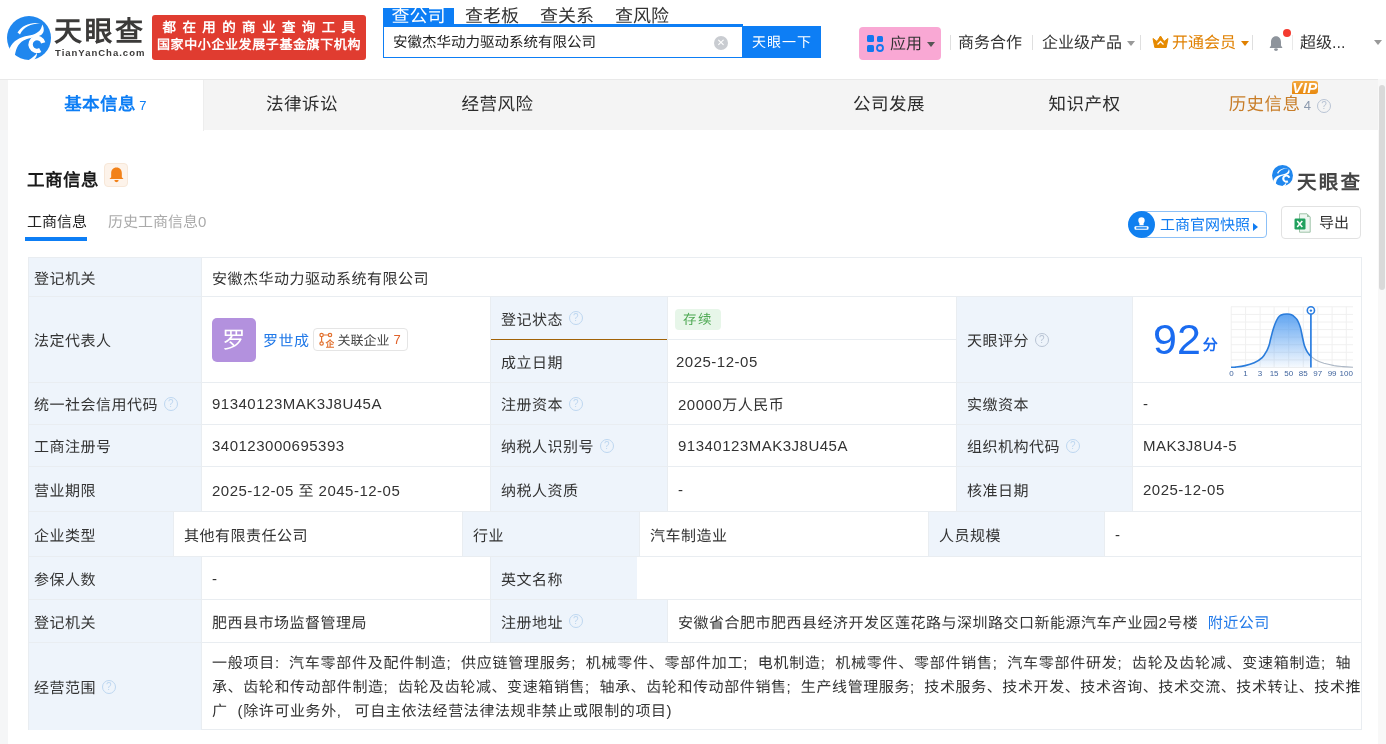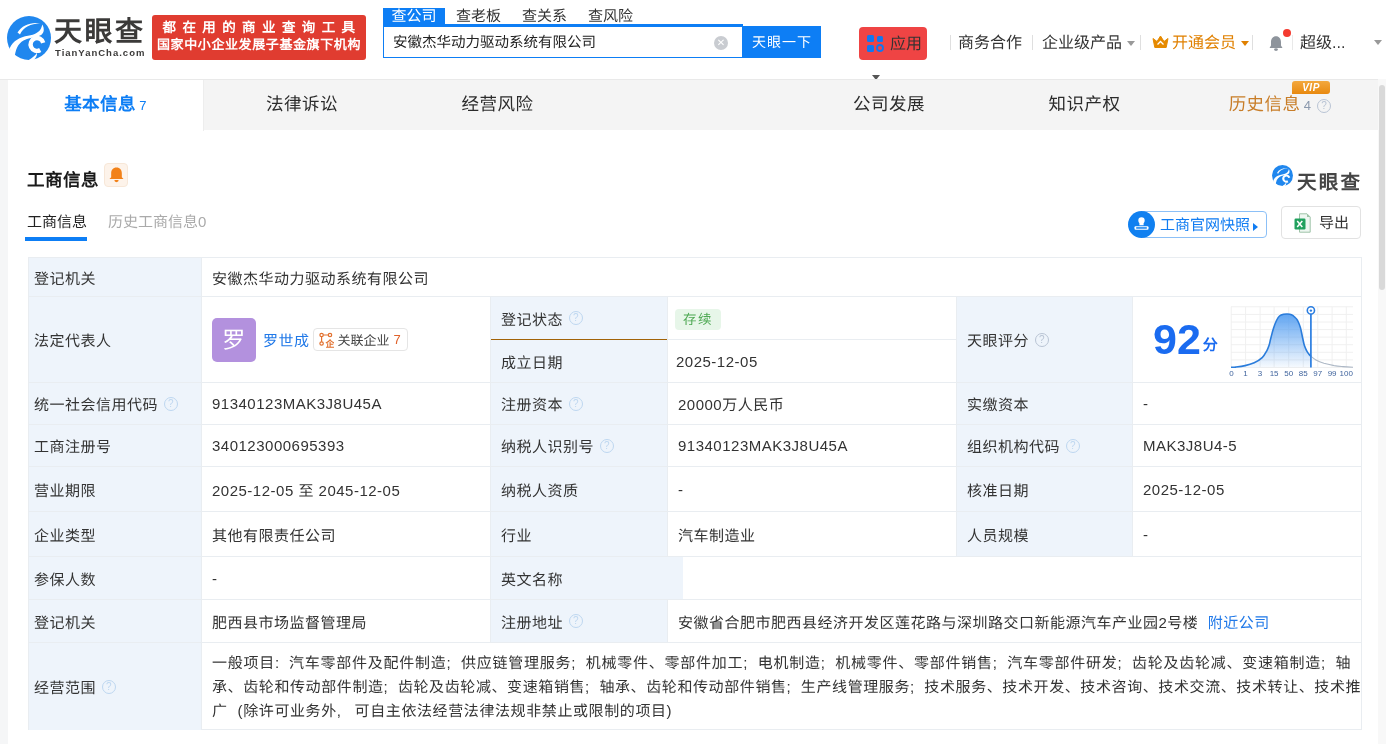--- a/index.html
+++ b/index.html
@@ -15,7 +15,7 @@
 #redbox .l2{font-size:13px;font-weight:bold;letter-spacing:0.6px;margin-top:3px;line-height:14px}
 
 #stabs{position:absolute;left:383px;top:8px;height:16px}
-#stabs .st{display:inline-block;font-size:15px;color:#333;margin-right:21px;line-height:16px;vertical-align:top}
+#stabs .st{display:inline-block;font-size:18px;color:#333;margin-right:21px;line-height:16px;vertical-align:top}
 #stabs .st.on{background:#0d7ef5;color:#fff;padding:0 8.5px;margin-right:11px}
 #sline{position:absolute;left:383px;top:24px;width:360px;height:2px;background:#0d7ef5}
 #sinput{position:absolute;left:383px;top:26px;width:360px;height:32px;border:1px solid #0d7ef5;background:#fff;font-size:14.5px;color:#222;line-height:30px;padding-left:9px}

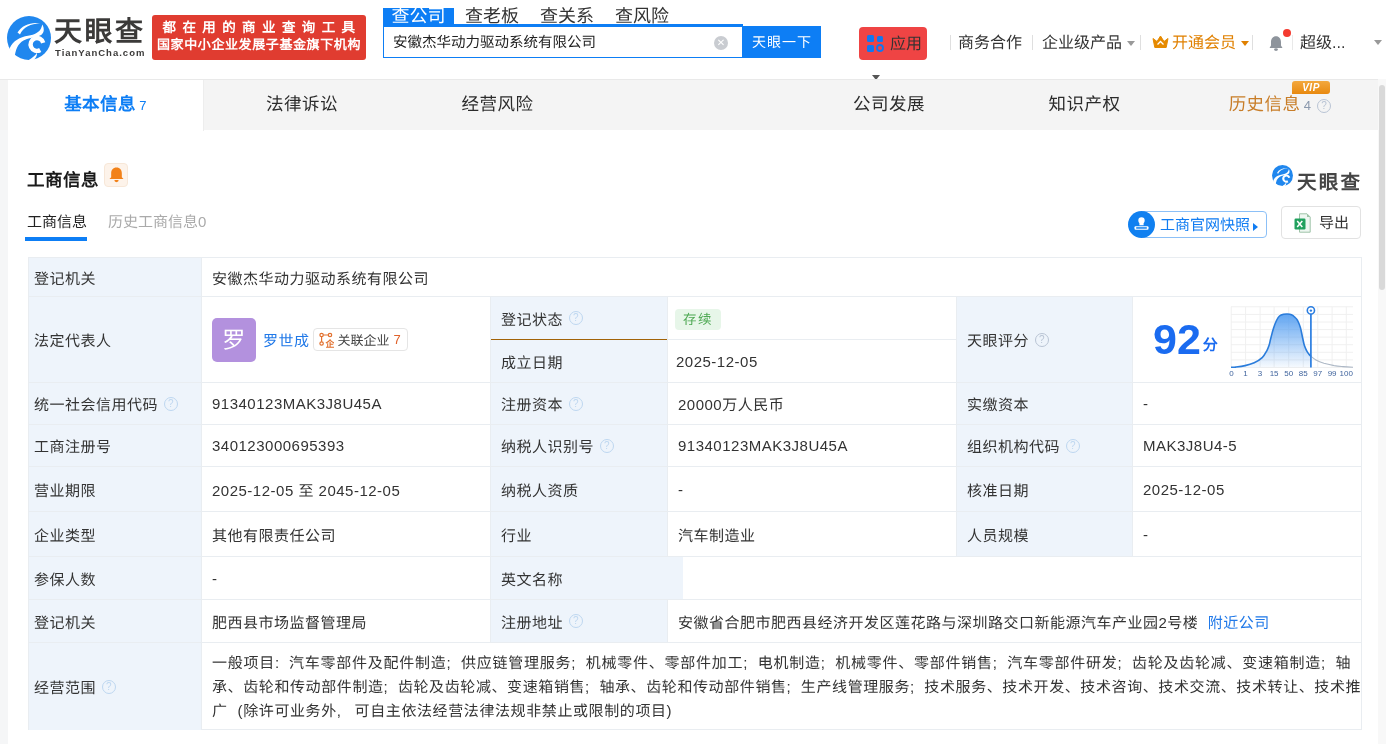--- a/index.html
+++ b/index.html
@@ -23,7 +23,7 @@
 #sbtn{position:absolute;left:743px;top:26px;width:78px;height:32px;background:#0d7ef5;color:#fff;font-size:14px;letter-spacing:1px;text-align:center;line-height:32px}
 
 .caret{display:inline-block;width:0;height:0;border-left:4.5px solid transparent;border-right:4.5px solid transparent;border-top:5px solid #555;vertical-align:middle;margin-left:5px}
-#appchip{position:absolute;left:859px;top:27px;width:68px;height:33px;background:#ef4444;border-radius:4px;line-height:33px;padding-left:8px;font-size:16px;color:#333}
+#appchip{position:absolute;left:859px;top:27px;width:82px;height:33px;background:#f9a8d4;border-radius:4px;line-height:33px;padding-left:8px;font-size:16px;color:#333}
 .hmenu{position:absolute;top:34px;font-size:16px;color:#333;line-height:18px}
 .hdiv{position:absolute;top:35px;width:1px;height:15px;background:#dfdfdf}
 #vip{color:#e08000}

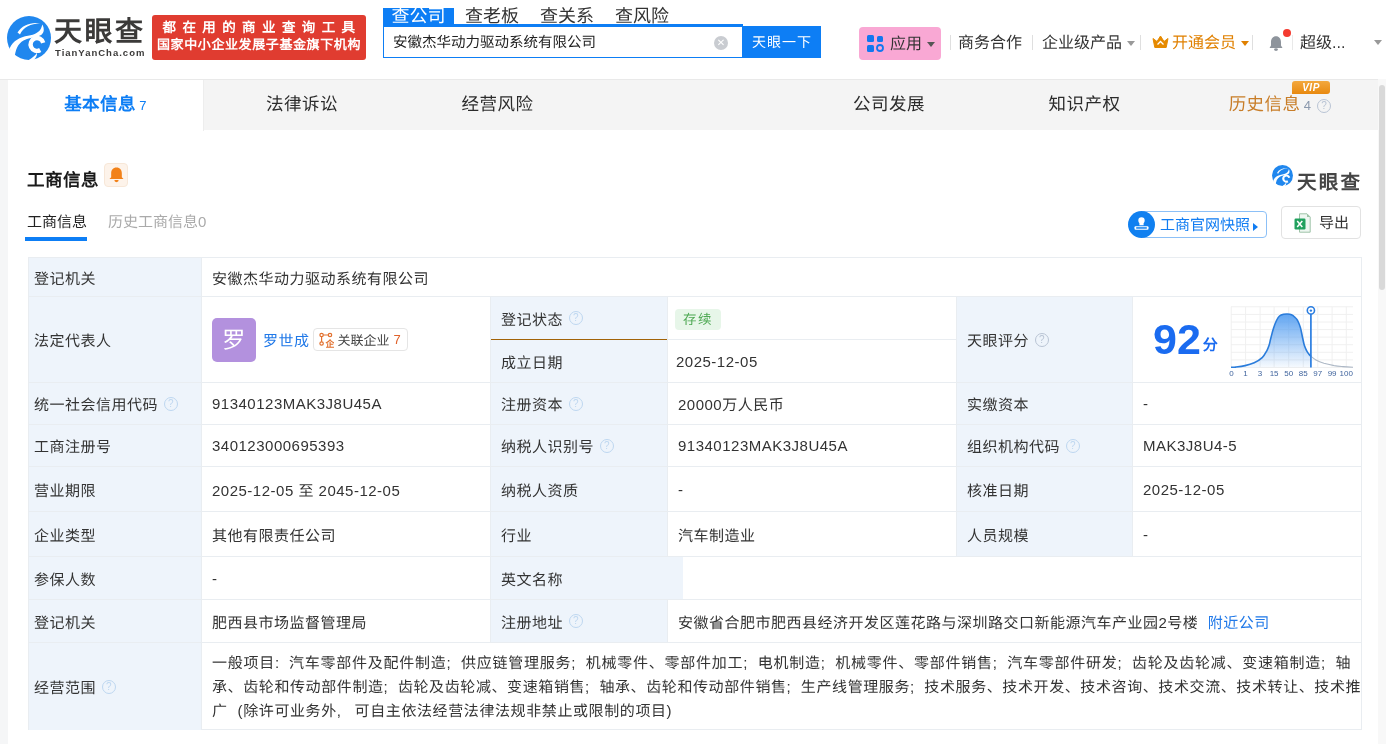--- a/index.html
+++ b/index.html
@@ -36,7 +36,7 @@
 #ntabs .cnt{font-size:13px;font-weight:normal;color:#0d7ef5;margin-left:3px}
 #ntabs .cntg{font-size:13px;color:#8b99ad;margin-left:3px}
 #ntabs .his{color:#c87d28}
-#viptag{position:absolute;left:1292px;top:81px;width:38px;height:13px;border-radius:3px 3px 3px 0;background:linear-gradient(180deg,#f3a83e,#e8890f);color:#fff;font-size:10px;font-weight:bold;font-style:italic;text-align:center;line-height:13px;letter-spacing:0.5px}
+#viptag{position:absolute;left:1292px;top:81px;width:26px;height:13px;border-radius:3px 3px 3px 0;background:linear-gradient(180deg,#f3a83e,#e8890f);color:#fff;font-size:15px;font-weight:bold;font-style:italic;text-align:center;line-height:13px;letter-spacing:0.5px}
 .qmark{display:inline-block;width:14px;height:14px;border-radius:50%;border:1px solid #bed7f0;color:#bed7f0;font-size:10px;line-height:12px;text-align:center;vertical-align:1px;margin-left:6px;font-weight:normal}
 .qmark.gray{border-color:#b9c4d4;color:#b9c4d4}
 

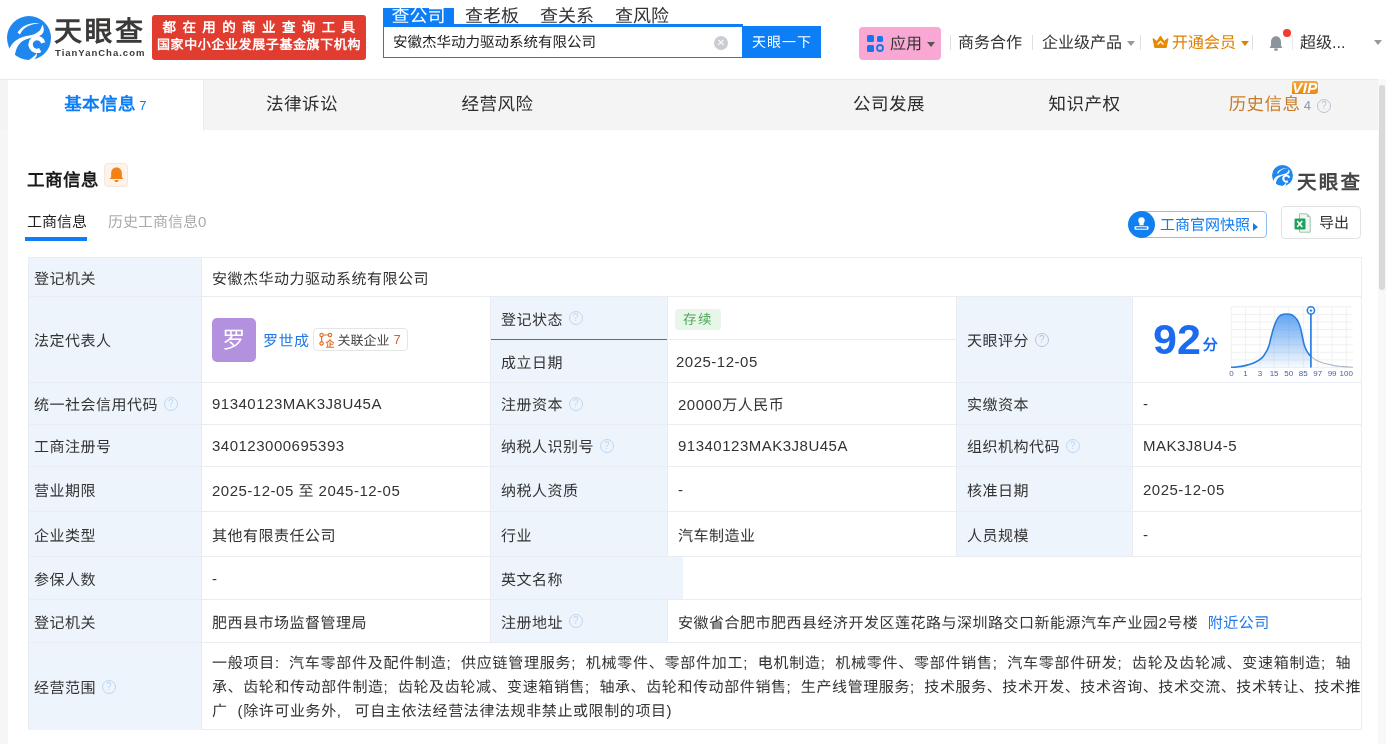--- a/index.html
+++ b/index.html
@@ -74,7 +74,7 @@
 #relbadge{height:23px;border:1px solid #e5e5e5;border-radius:4px;display:flex;align-items:center;padding:0 6px 0 5px;margin-left:3px;font-size:13px;letter-spacing:0;color:#434343}
 #relbadge .n{color:#e0622b;margin-left:4px}
 .greentag{display:inline-block;height:21px;line-height:21px;padding:0 8px;border-radius:4px;color:#4fa954;background:#e7f6e9;font-size:13.5px;letter-spacing:1.5px;margin-top:3px}
-#score92{font-size:43px;font-weight:bold;color:#1a6bf0;line-height:43px}
+#score92{font-size:43px;font-weight:normal;color:#1a6bf0;line-height:43px}
 #scorefen{font-size:15px;color:#1a6bf0;font-weight:bold;margin-left:2px;vertical-align:4px}
 
 #lstrip{position:absolute;left:0;top:130px;width:8px;height:614px;background:#f5f6f7}

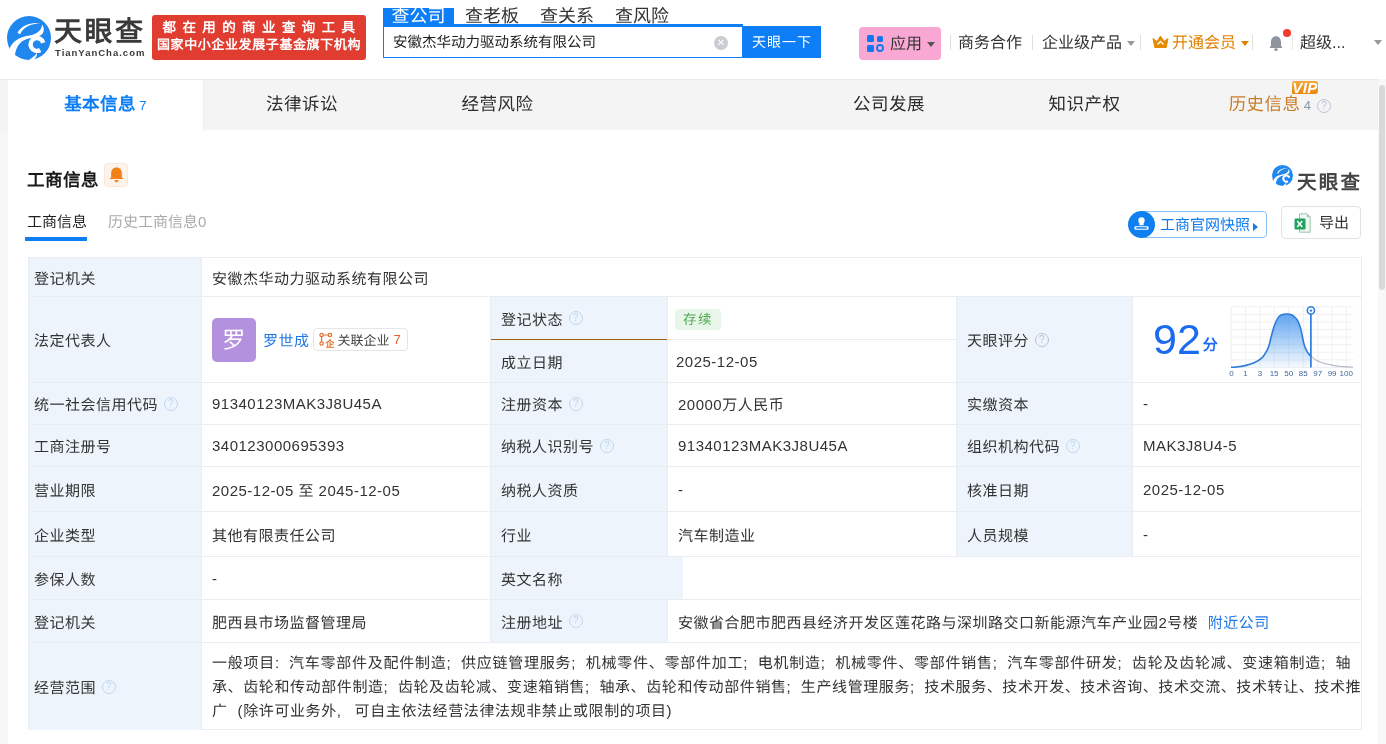--- a/index.html
+++ b/index.html
@@ -256,7 +256,7 @@
     <div class="c val bl" style="width:229px">2025-12-05</div>
   </div>
   <div class="row" style="height:45px">
-    <div class="c lab" style="width:172px">企业类型</div>
+    <div class="c lab" style="width:144px">企业类型</div>
     <div class="c val bl" style="width:289px">其他有限责任公司</div>
     <div class="c lab2 bl" style="width:177px">行业</div>
     <div class="c val bl" style="width:289px">汽车制造业</div>

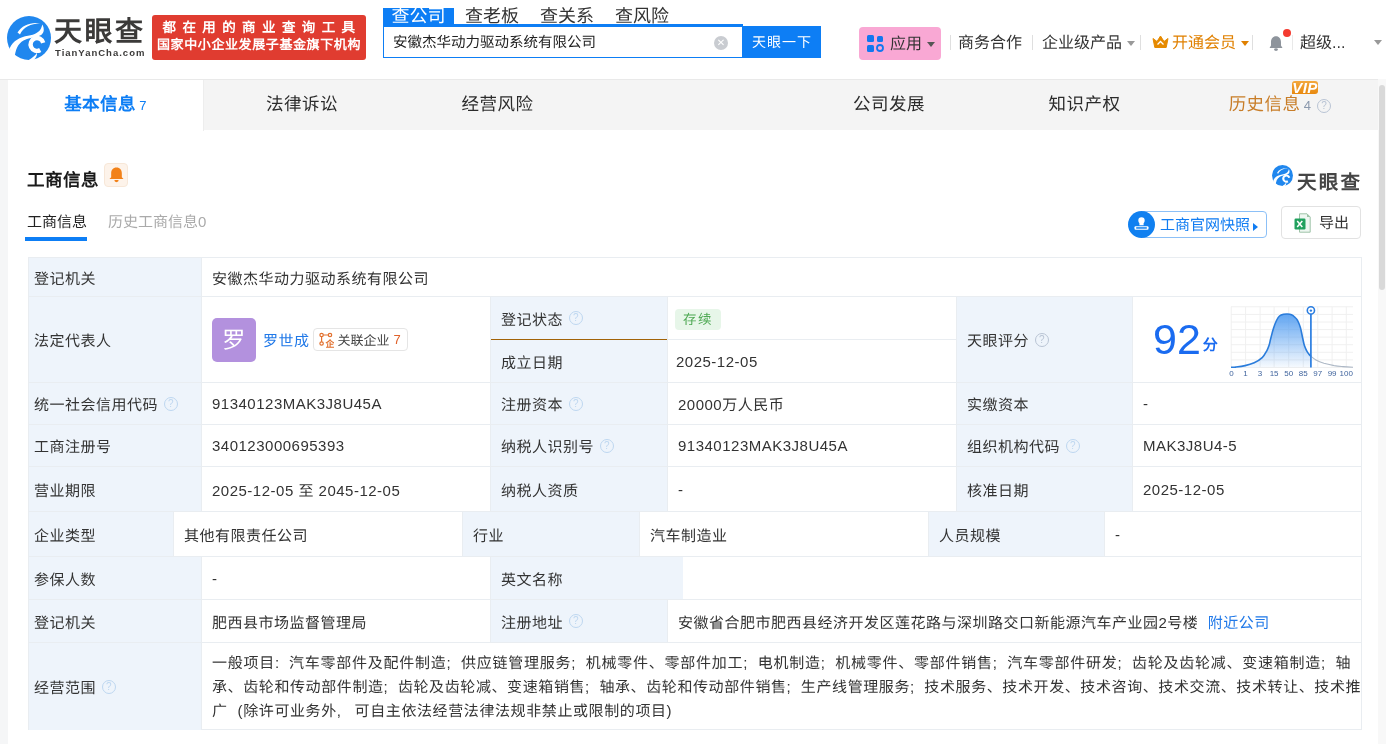--- a/index.html
+++ b/index.html
@@ -266,7 +266,7 @@
   <div class="row" style="height:43px">
     <div class="c lab" style="width:172px">参保人数</div>
     <div class="c val bl" style="width:289px">-</div>
-    <div class="c lab2 bl" style="width:193px">英文名称</div>
+    <div class="c lab2 bl" style="width:147px">英文名称</div>
   </div>
   <div class="row" style="height:43px">
     <div class="c lab" style="width:172px">登记机关</div>

